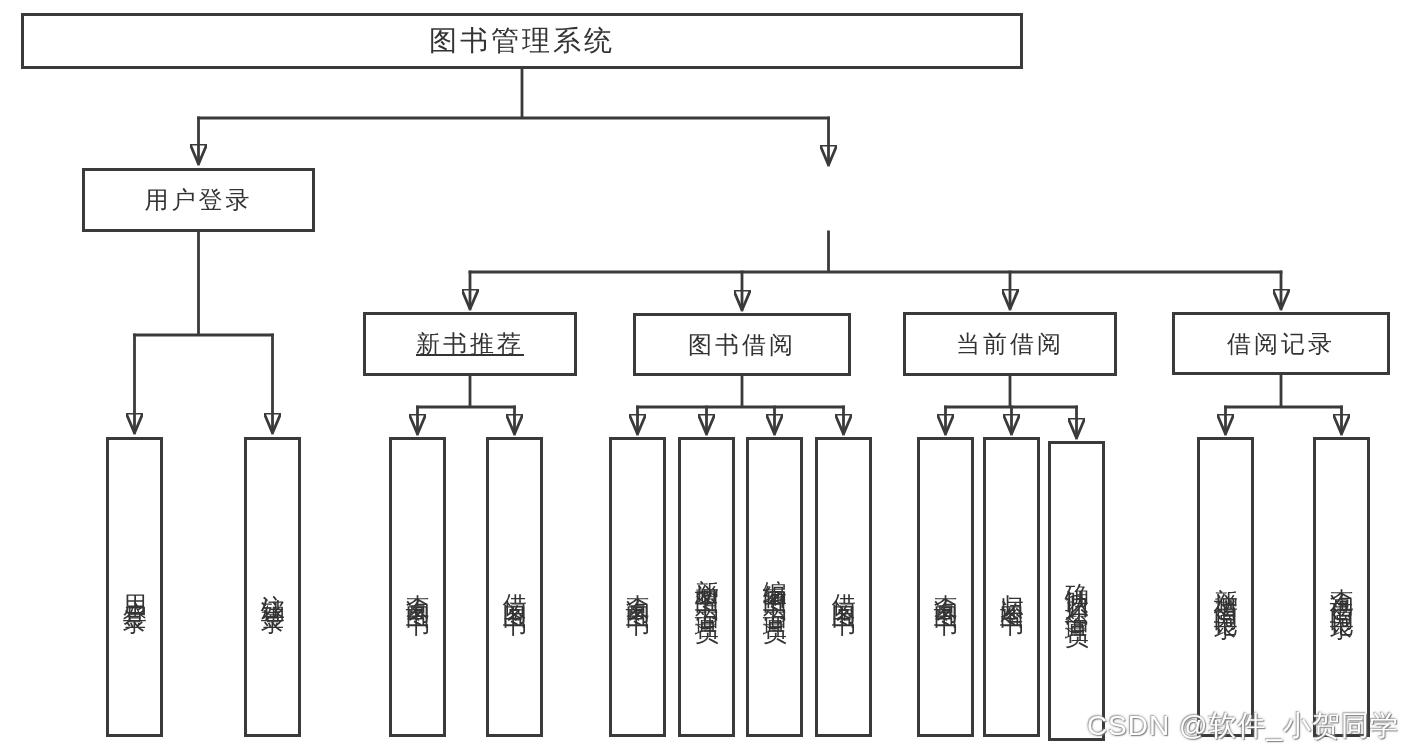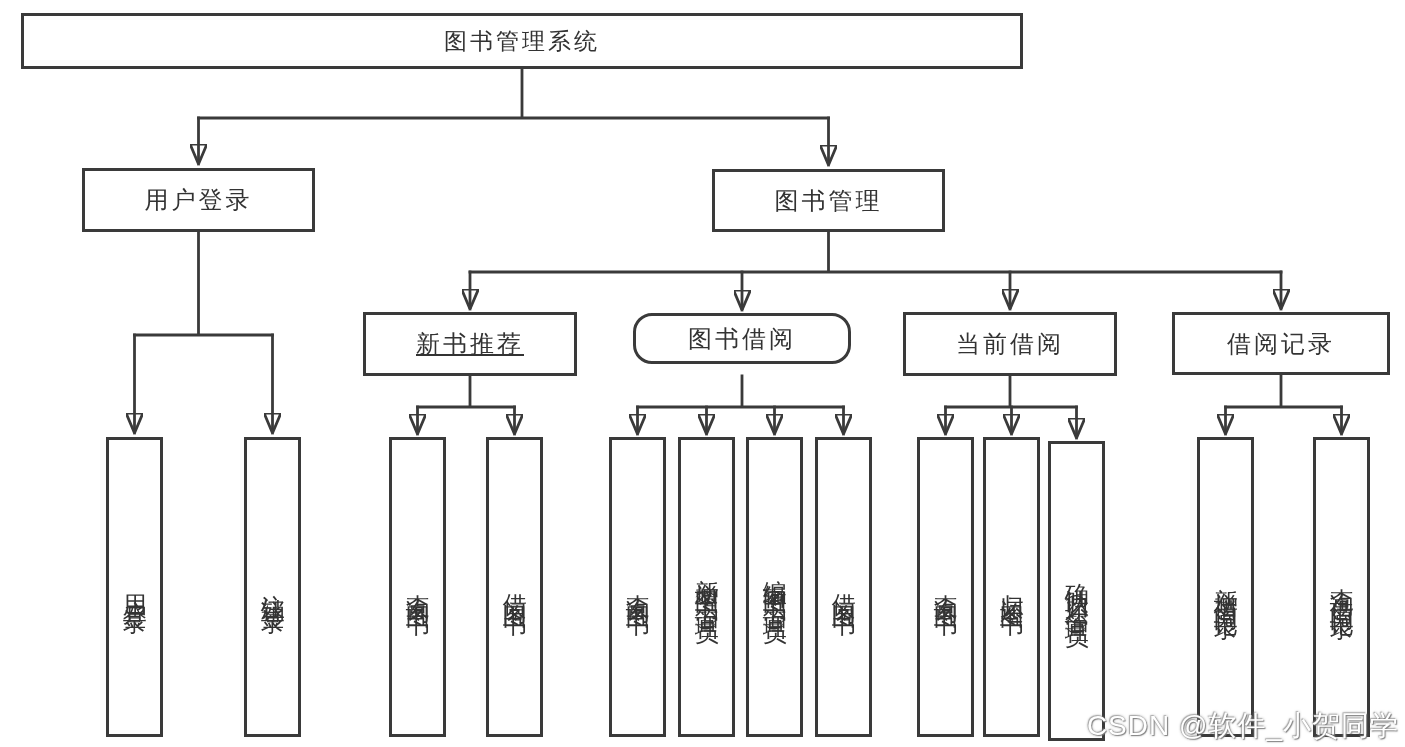--- a/index.html
+++ b/index.html
@@ -36,7 +36,7 @@
     letter-spacing: 3px;
     white-space: nowrap;
   }
-  .root-box { font-size: 23px; }
+  .root-box { font-size: 28px; }
   .leaf {
     position: absolute;
     box-sizing: border-box;

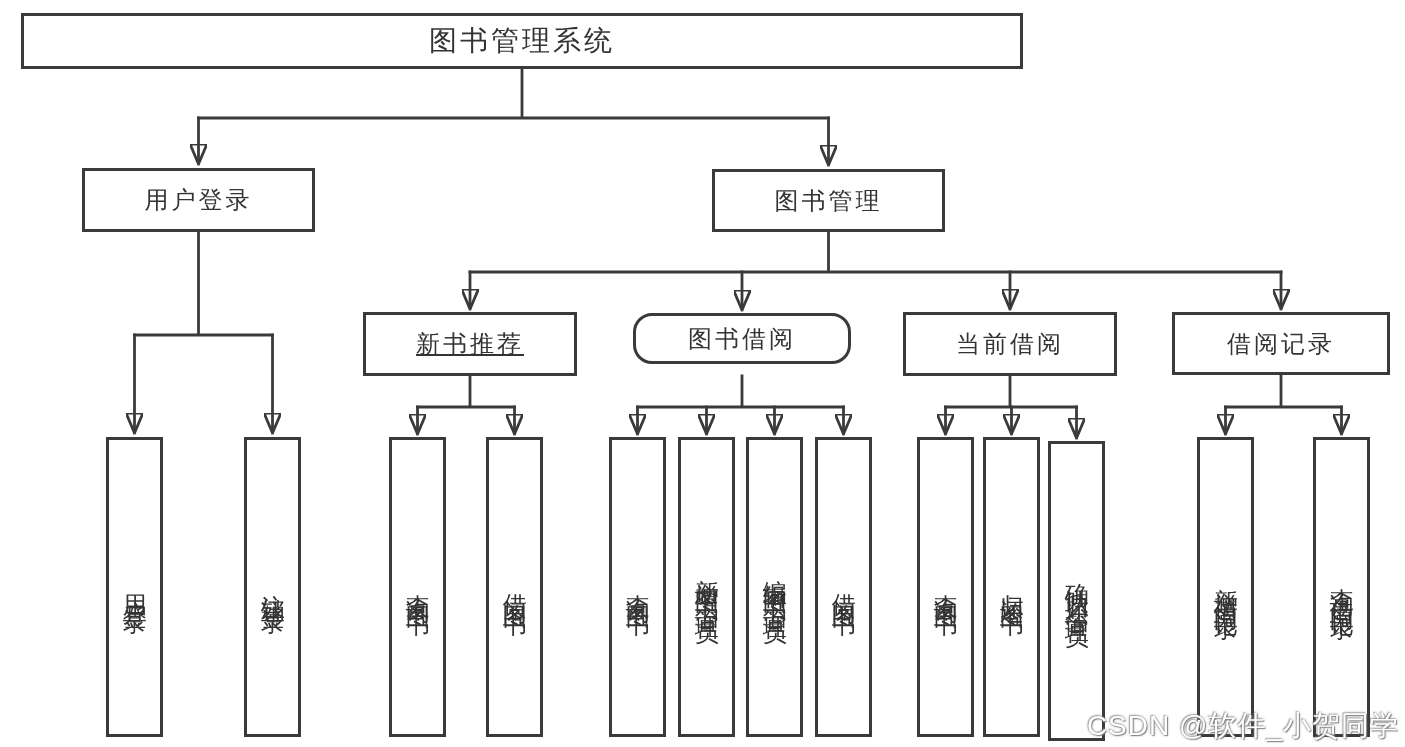--- a/index.html
+++ b/index.html
@@ -121,7 +121,6 @@
   <div class="hbox root-box" style="left:21px; top:13px; width:1002px; height:56px;">图书管理系统</div>
 
   <div class="hbox" style="left:82px; top:168px; width:233px; height:64px;">用户登录</div>
-  <div class="hbox" style="left:712px; top:169px; width:233px; height:63px;">图书管理</div>
 
   <div class="hbox" style="left:363px; top:312px; width:214px; height:64px;text-decoration:underline;">新书推荐</div>
   <div class="hbox" style="left:633px; top:313px; width:218px; height:51px;border-radius:19px;">图书借阅</div>

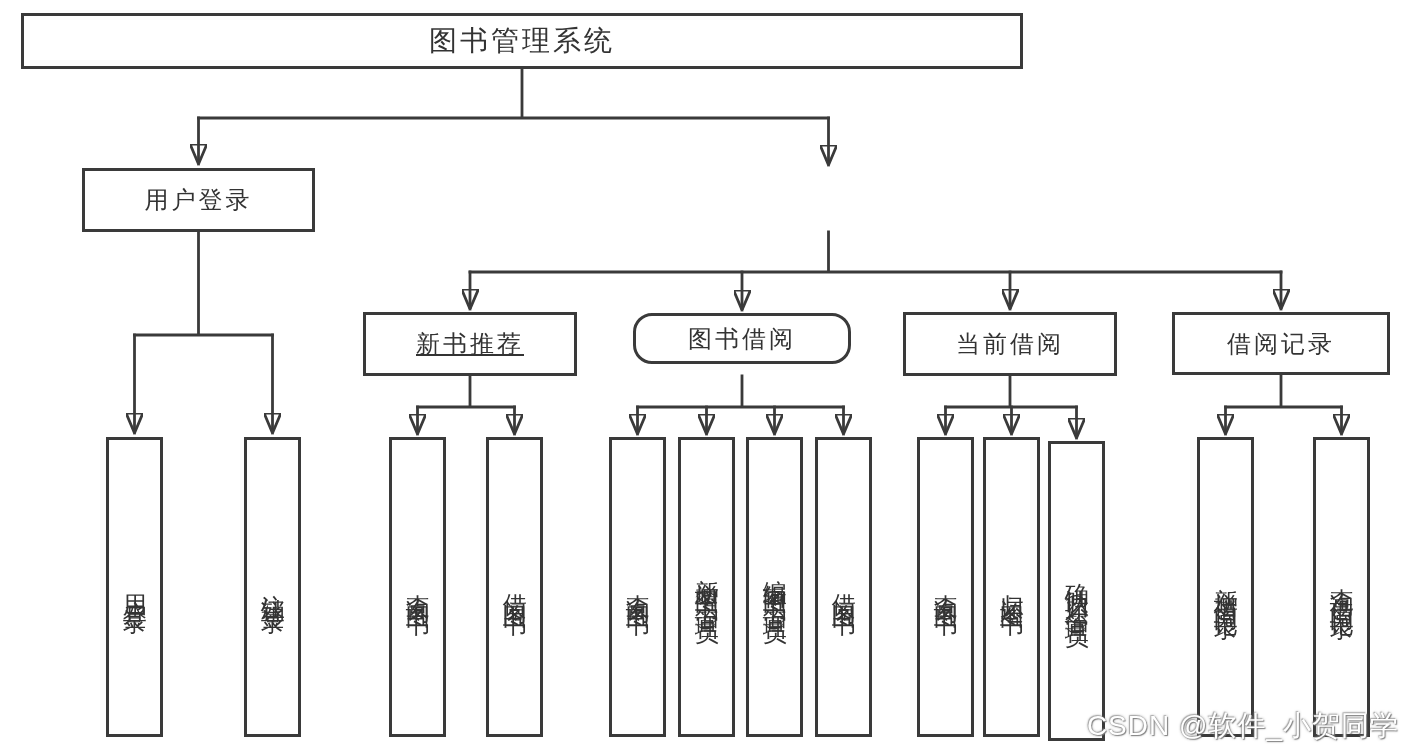--- a/index.html
+++ b/index.html
@@ -123,7 +123,7 @@
   <div class="hbox" style="left:82px; top:168px; width:233px; height:64px;">用户登录</div>
 
   <div class="hbox" style="left:363px; top:312px; width:214px; height:64px;text-decoration:underline;">新书推荐</div>
-  <div class="hbox" style="left:633px; top:313px; width:218px; height:51px;border-radius:19px;">图书借阅</div>
+  <div class="hbox" style="left:633px; top:313px; width:218px; height:63px;">图书借阅</div>
   <div class="hbox" style="left:903px; top:312px; width:214px; height:64px;">当前借阅</div>
   <div class="hbox" style="left:1172px; top:312px; width:218px; height:63px;">借阅记录</div>
 

